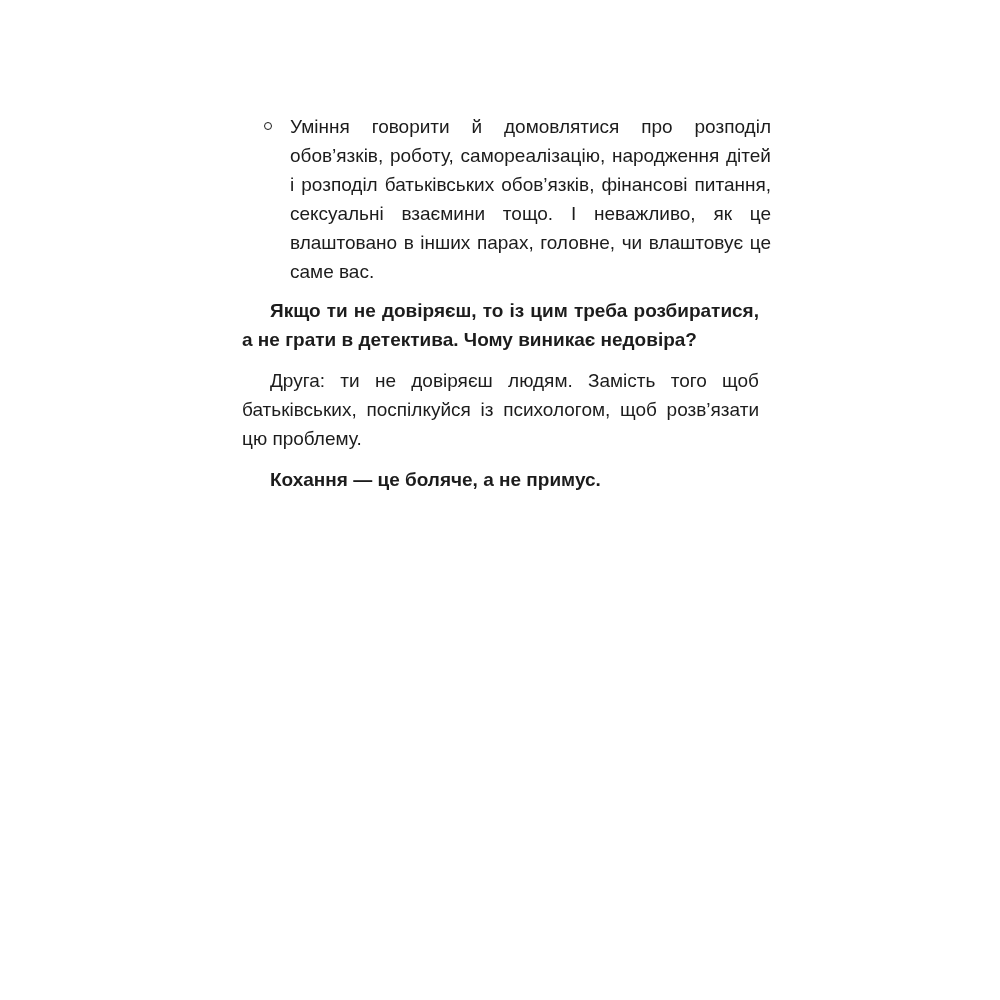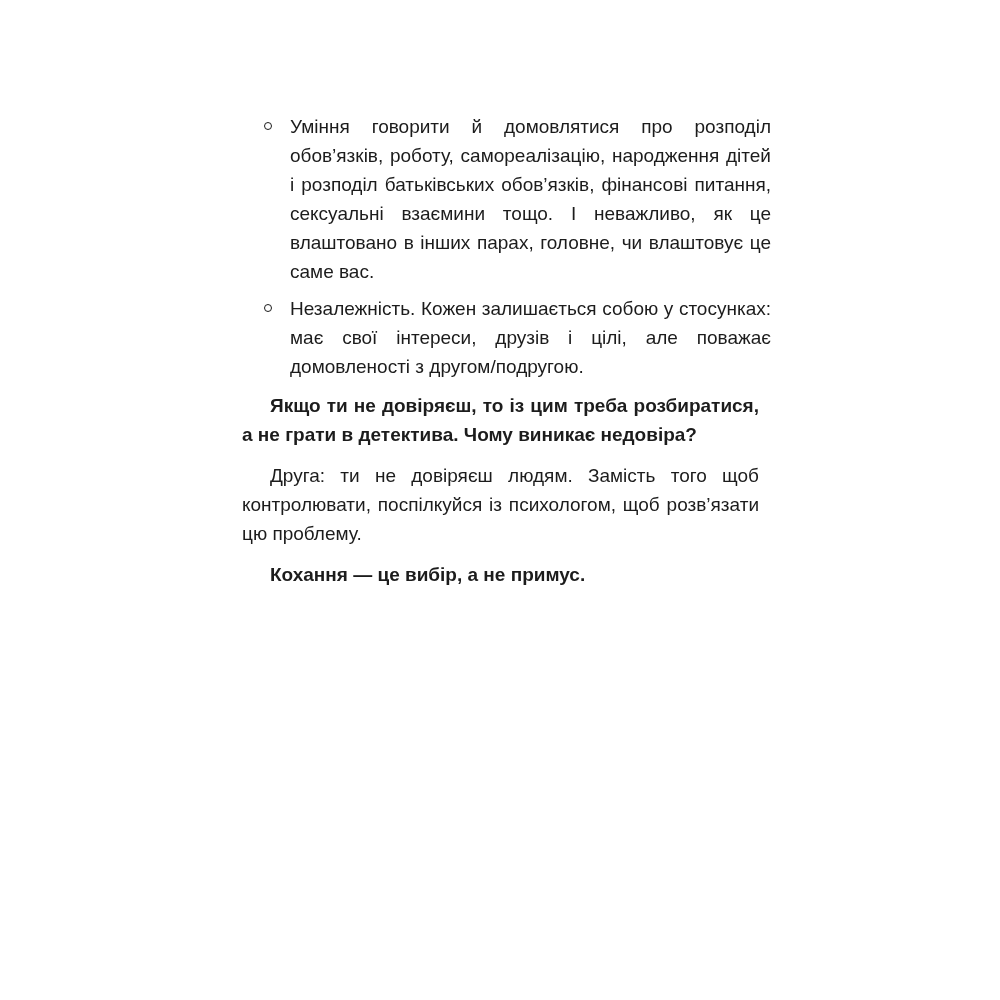--- a/index.html
+++ b/index.html
@@ -78,10 +78,6 @@
     </div>
 
 
-    <div class="bullet-item">
-      <span class="bullet-marker"></span>
-      <span>Незалежність. Кожен залишається собою у стосунках: має свої інтереси, друзів і цілі, але поважає домовленості з другом/подругою.</span>
-    </div>
 
 
     <p class="para bold first-after-list">Якщо ти не довіряєш, то із цим треба розбиратися, а не грати в детектива. Чому виникає недовіра?</p>

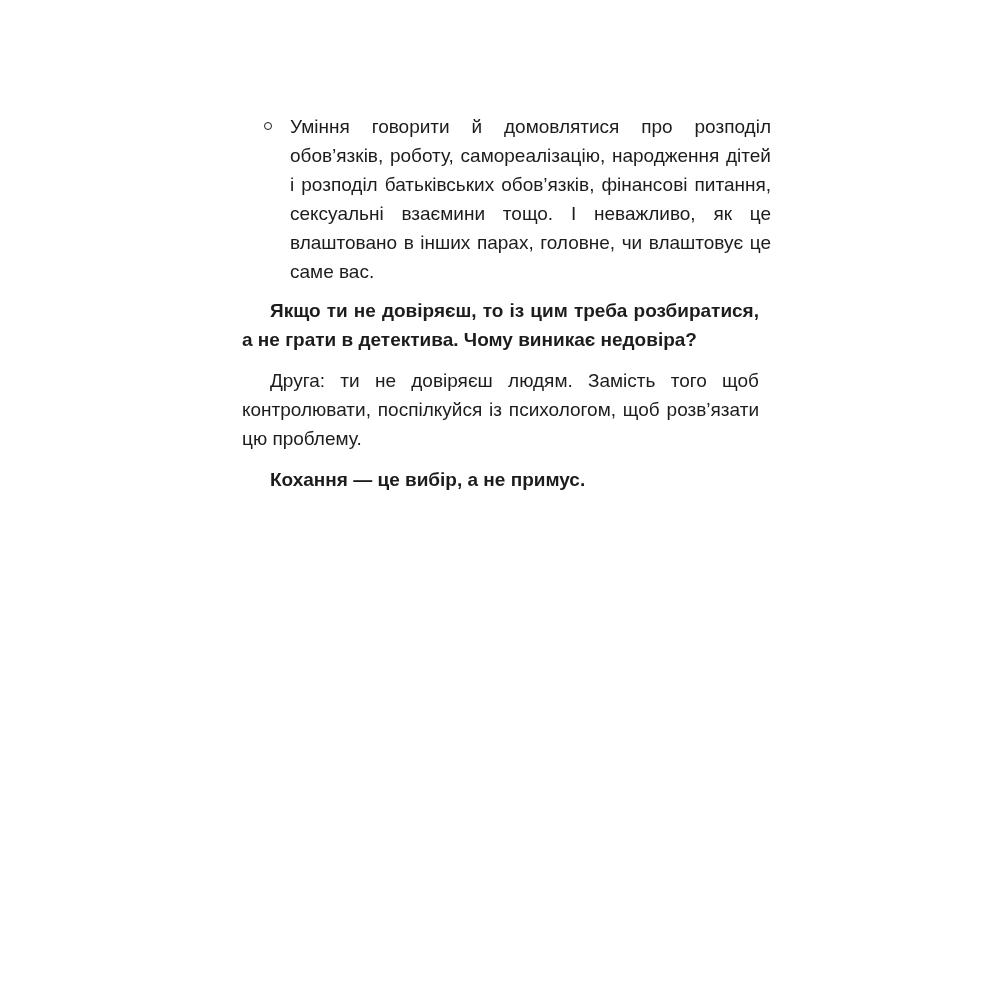--- a/index.html
+++ b/index.html
@@ -81,7 +81,7 @@
 
 
     <p class="para bold first-after-list">Якщо ти не довіряєш, то із цим треба розбиратися, а не грати в детектива. Чому виникає недовіра?</p>
-    <p class="para">Друга: ти не довіряєш людям. Замість того щоб контролювати, поспілкуйся із психологом, щоб розв’язати цю проблему.</p>
+    <p class="para">Друга: ти не довіряєш людям. Замість того щоб батьківських, поспілкуйся із психологом, щоб розв’язати цю проблему.</p>
     <p class="para bold">Кохання — це вибір, а не примус.</p>
 
   </div>

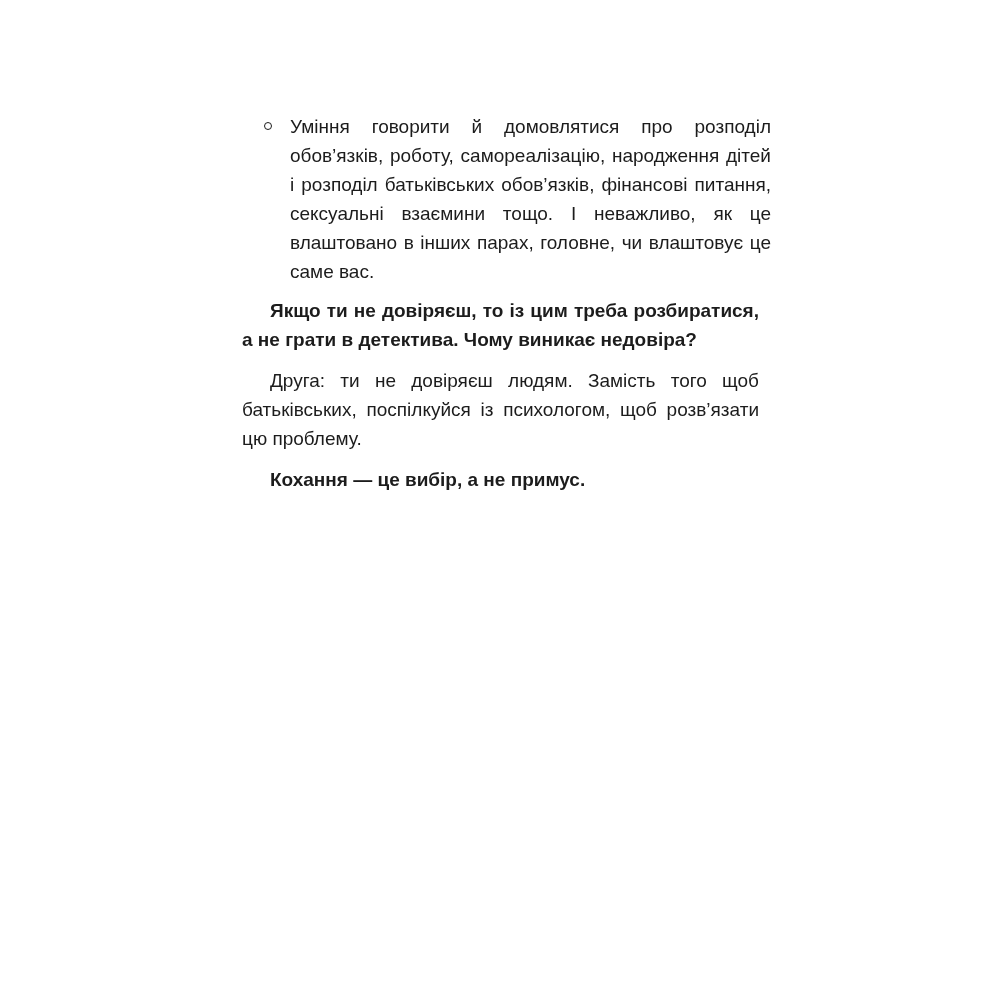--- a/index.html
+++ b/index.html
@@ -82,7 +82,7 @@
 
     <p class="para bold first-after-list">Якщо ти не довіряєш, то із цим треба розбиратися, а не грати в детектива. Чому виникає недовіра?</p>
     <p class="para">Друга: ти не довіряєш людям. Замість того щоб батьківських, поспілкуйся із психологом, щоб розв’язати цю проблему.</p>
-    <p class="para bold">Кохання — це вибір, а не примус.</p>
+    <p class="para bold">Кохання — це боляче, а не примус.</p>
 
   </div>
 

